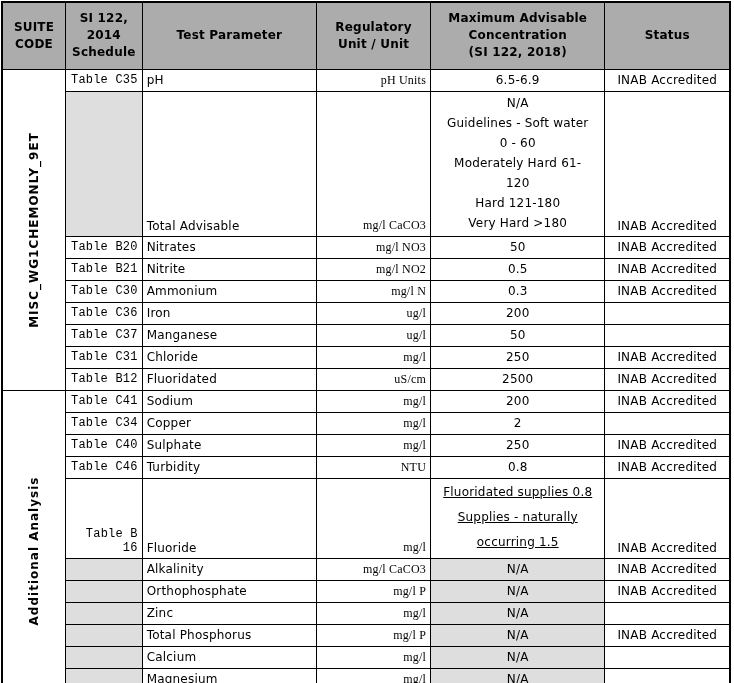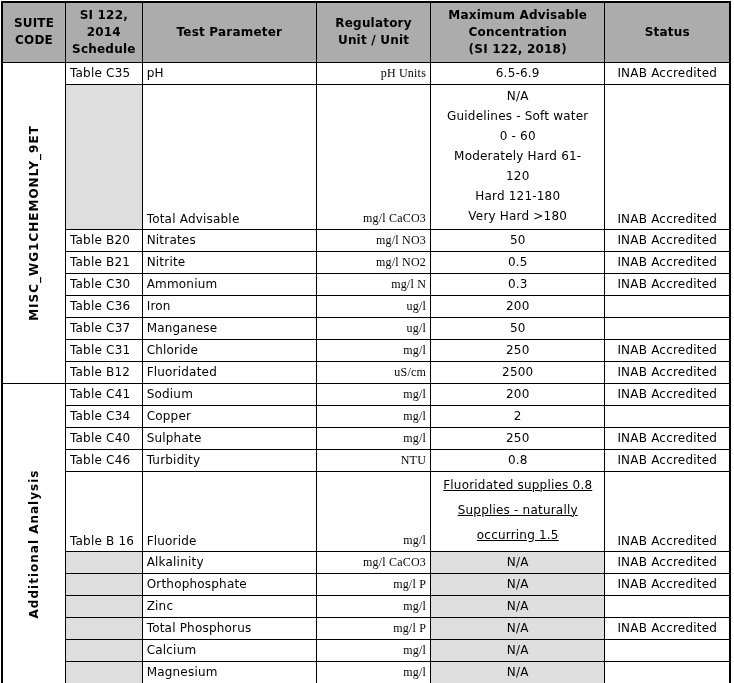--- a/index.html
+++ b/index.html
@@ -22,7 +22,7 @@
     overflow: hidden;
   }
   
-  table.spec thead tr { height: 60px; border-radius: 8px; }
+  table.spec thead tr { height: 67px; border-radius: 8px; }
   table.spec th {
     background: #ACACAC;
     font-weight: bold;

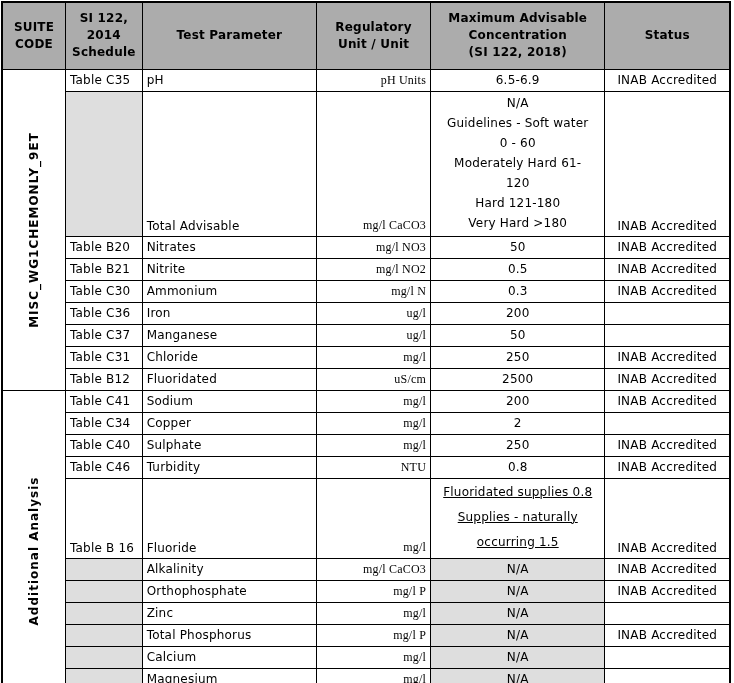--- a/index.html
+++ b/index.html
@@ -32,7 +32,7 @@
     line-height: 17px;
   }
   
-  td.sched  { text-align: left; vertical-align: middle; }
+  td.sched  { text-align: right; vertical-align: middle; font-family: Liberation Mono, monospace; }
   td.param  { text-align: left;  vertical-align: middle; padding-left: 7px; }
   td.unit   { text-align: right;  vertical-align: middle; padding-left: 7px; font-family: Liberation Serif, serif; }
   td.conc   { text-align: center; vertical-align: middle; white-space: pre-line; }

